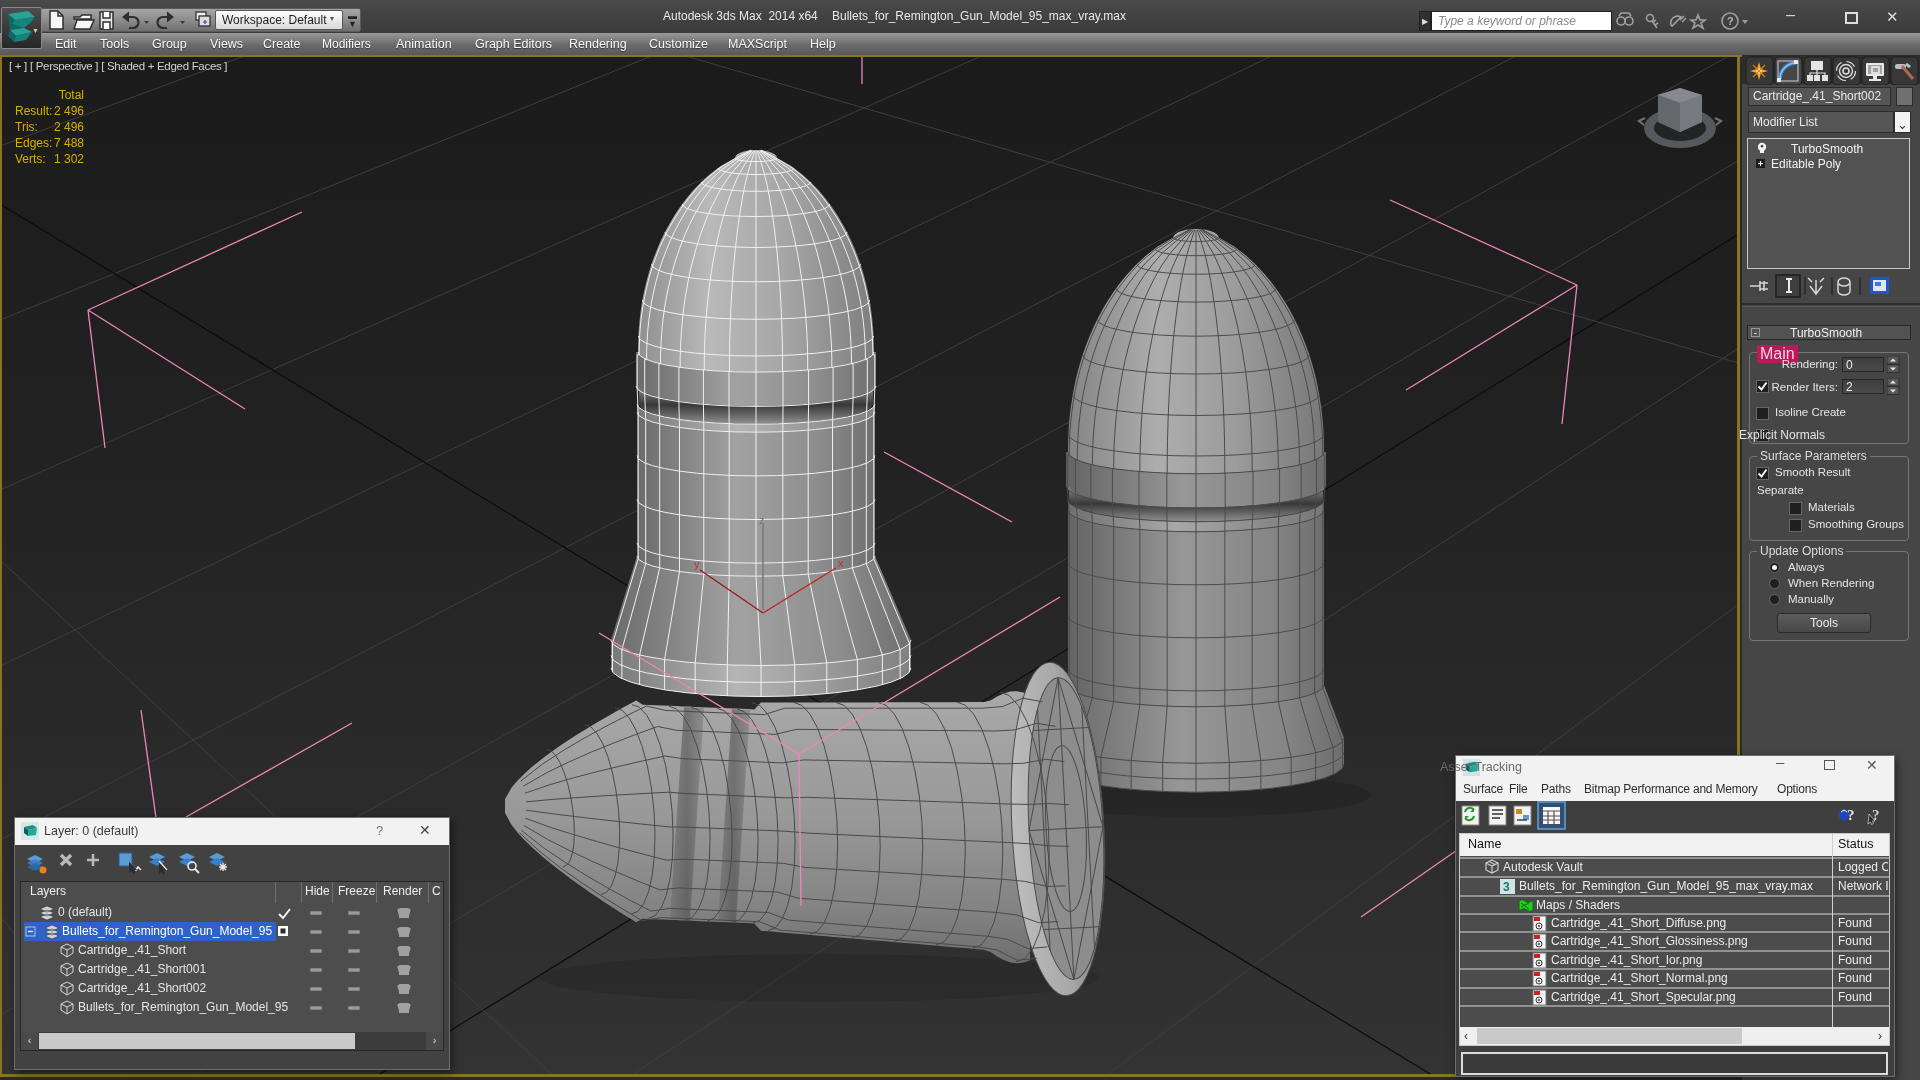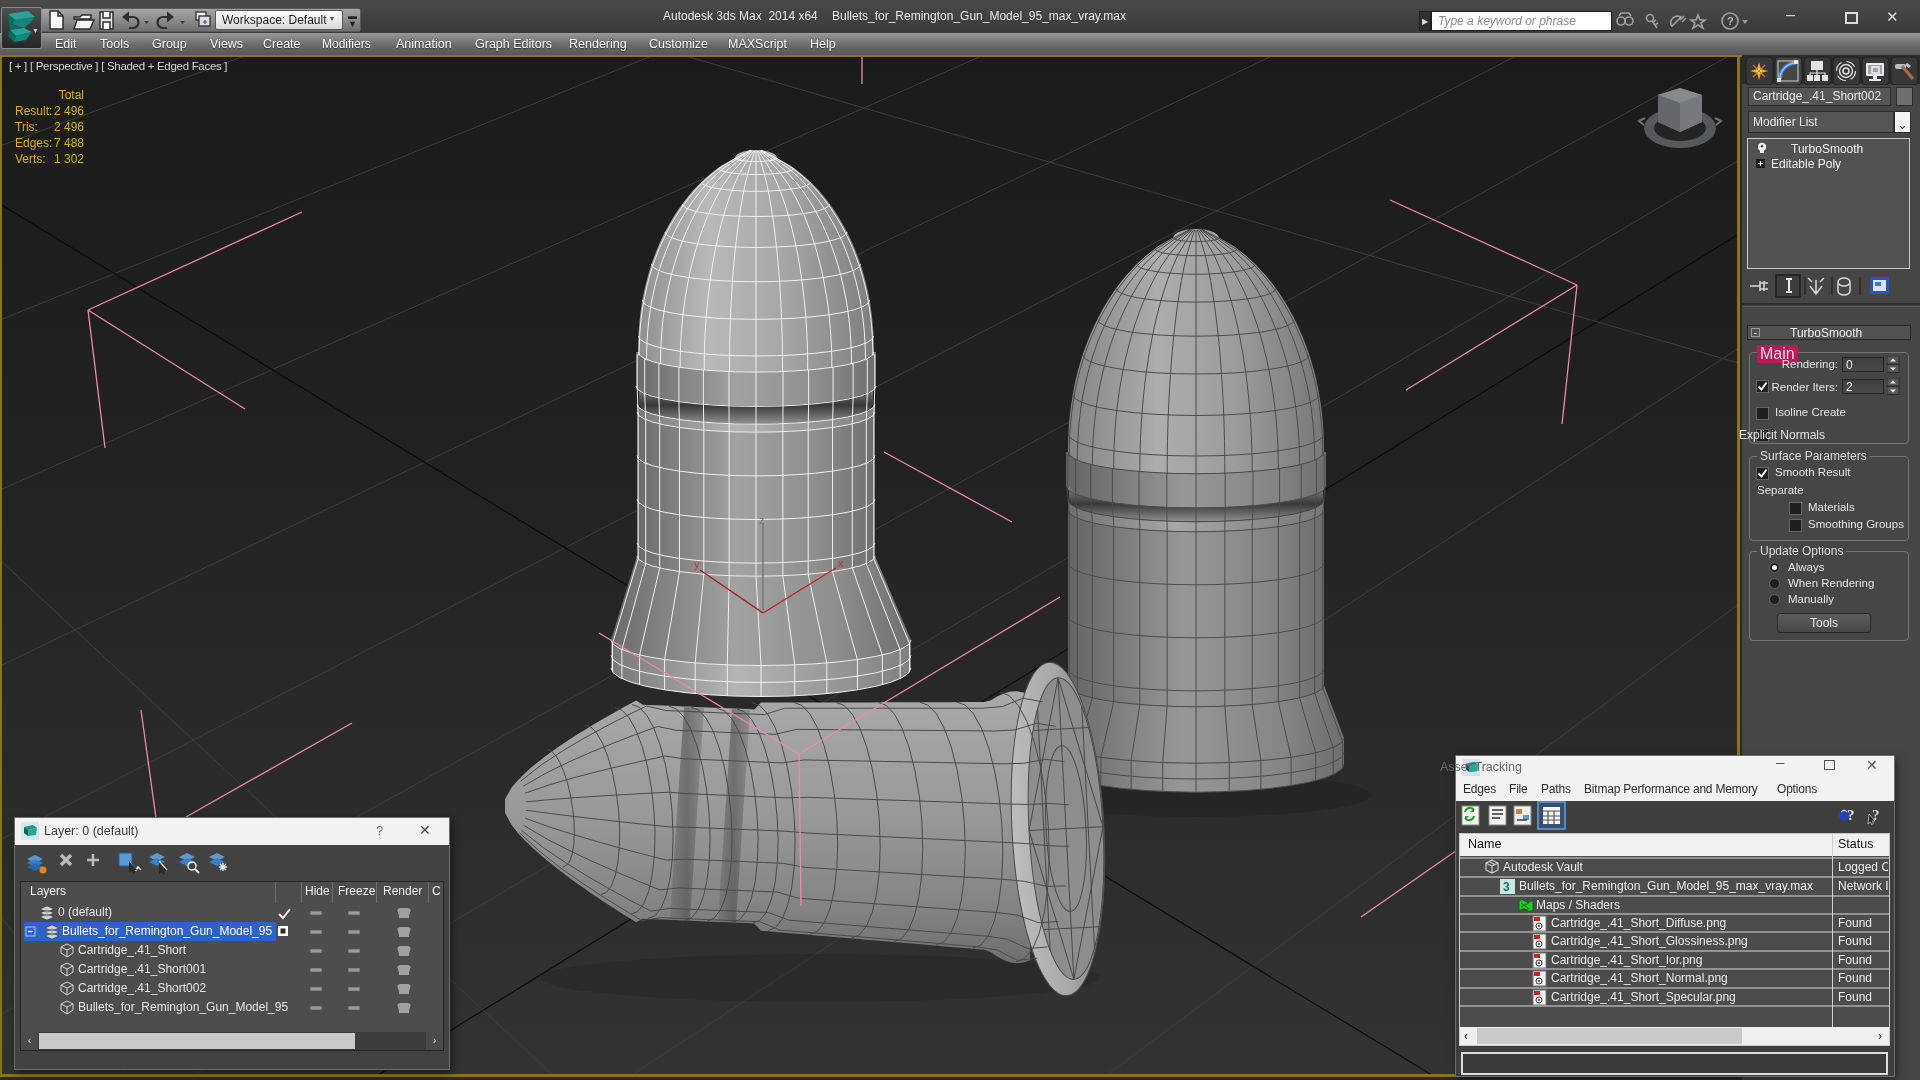--- a/index.html
+++ b/index.html
@@ -605,7 +605,7 @@
 <div class="txt" style="left:1776px;top:753px;font-size:15px;color:#555;z-index:14">–</div>
 <div class="abs" style="left:1824px;top:760px;width:11px;height:10px;border:1.5px solid #555;z-index:14"></div>
 <div class="txt" style="left:1866px;top:757px;font-size:14px;color:#555;z-index:14">✕</div>
-<div class="txt" style="left:1463px;top:782px;font-size:12px;color:#2d2d2d;z-index:14;letter-spacing:-0.2px">Edges</div>
+<div class="txt" style="left:1463px;top:782px;font-size:12px;color:#2d2d2d;z-index:14;letter-spacing:-0.2px">Surface</div>
 <div class="txt" style="left:1509px;top:782px;font-size:12px;color:#2d2d2d;z-index:14;letter-spacing:-0.2px">File</div>
 <div class="txt" style="left:1541px;top:782px;font-size:12px;color:#2d2d2d;z-index:14;letter-spacing:-0.2px">Paths</div>
 <div class="txt" style="left:1584px;top:782px;font-size:12px;color:#2d2d2d;z-index:14;letter-spacing:-0.2px">Bitmap Performance and Memory</div>

